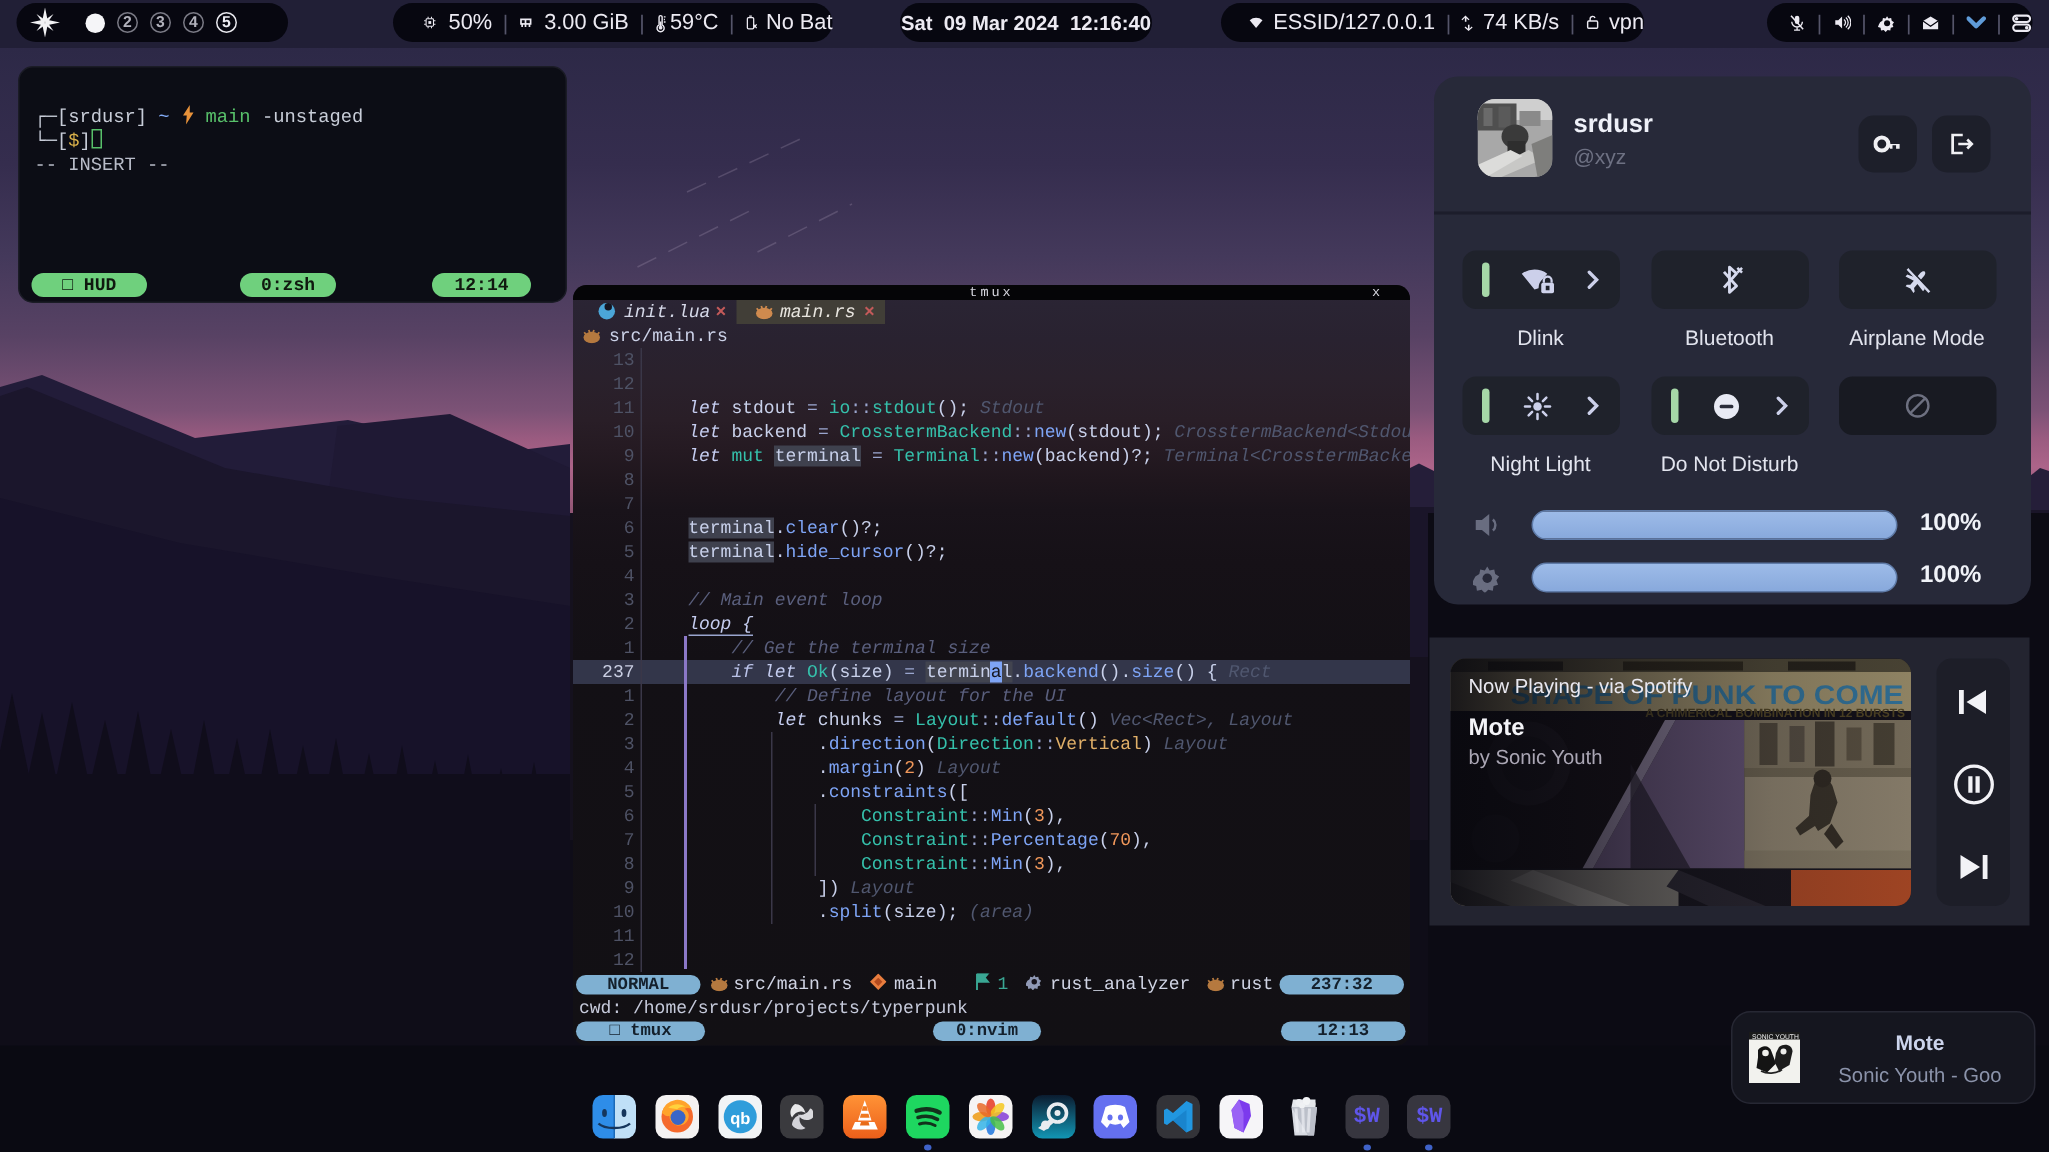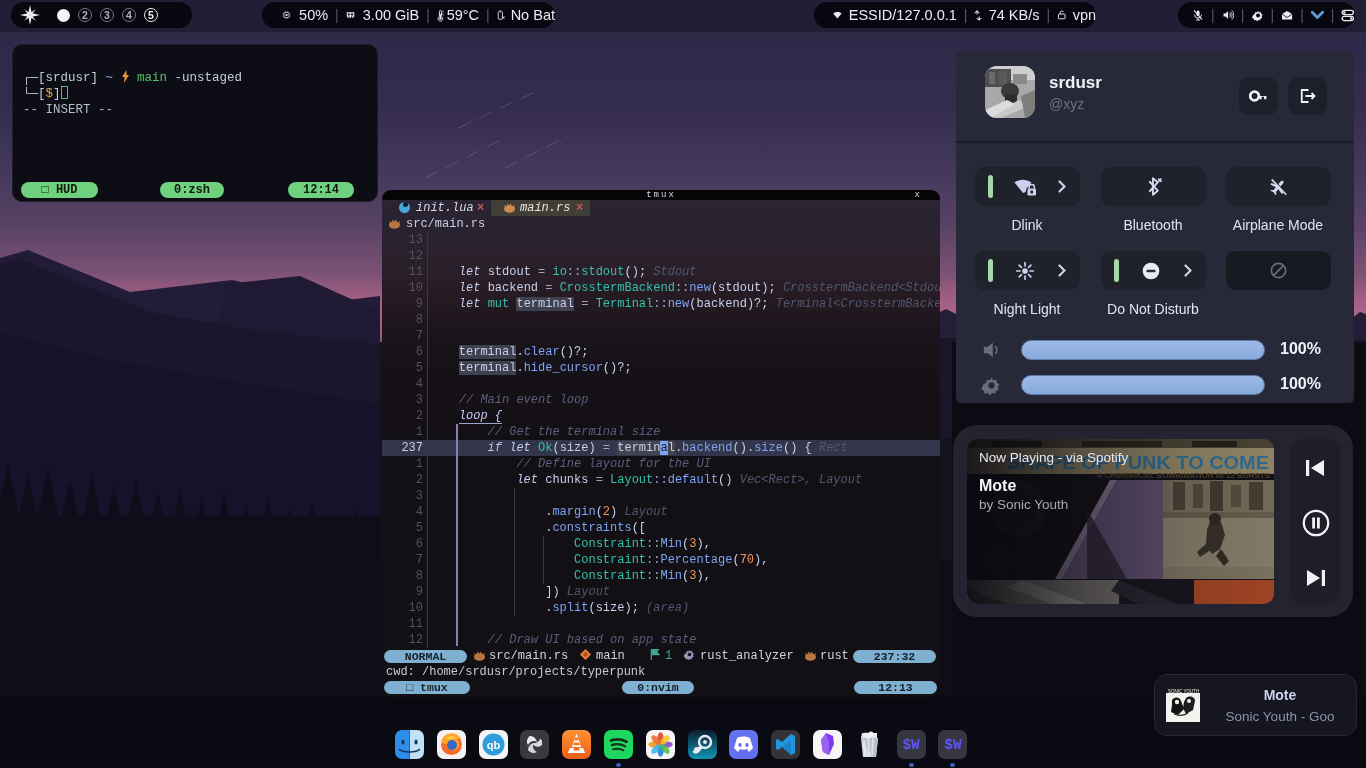--- a/index.html
+++ b/index.html
@@ -160,6 +160,7 @@
         </svg>
   <span style="margin-left:6px">No Bat</span>
  </div>
+ <div class="pill" style="left:600px;width:168px;justify-content:center;font-weight:bold;font-size:13.5px">Sat&nbsp;&nbsp;09 Mar 2024&nbsp;&nbsp;12:16:40</div>
  <div class="pill" style="left:814px;width:282px;padding-left:18px">
   <svg width="17" height="14" viewBox="0 0 24 20" fill="#eceaf2">
           <path d="M12 18L2.5 6.5A15 15 0 0121.5 6.5z"></path>

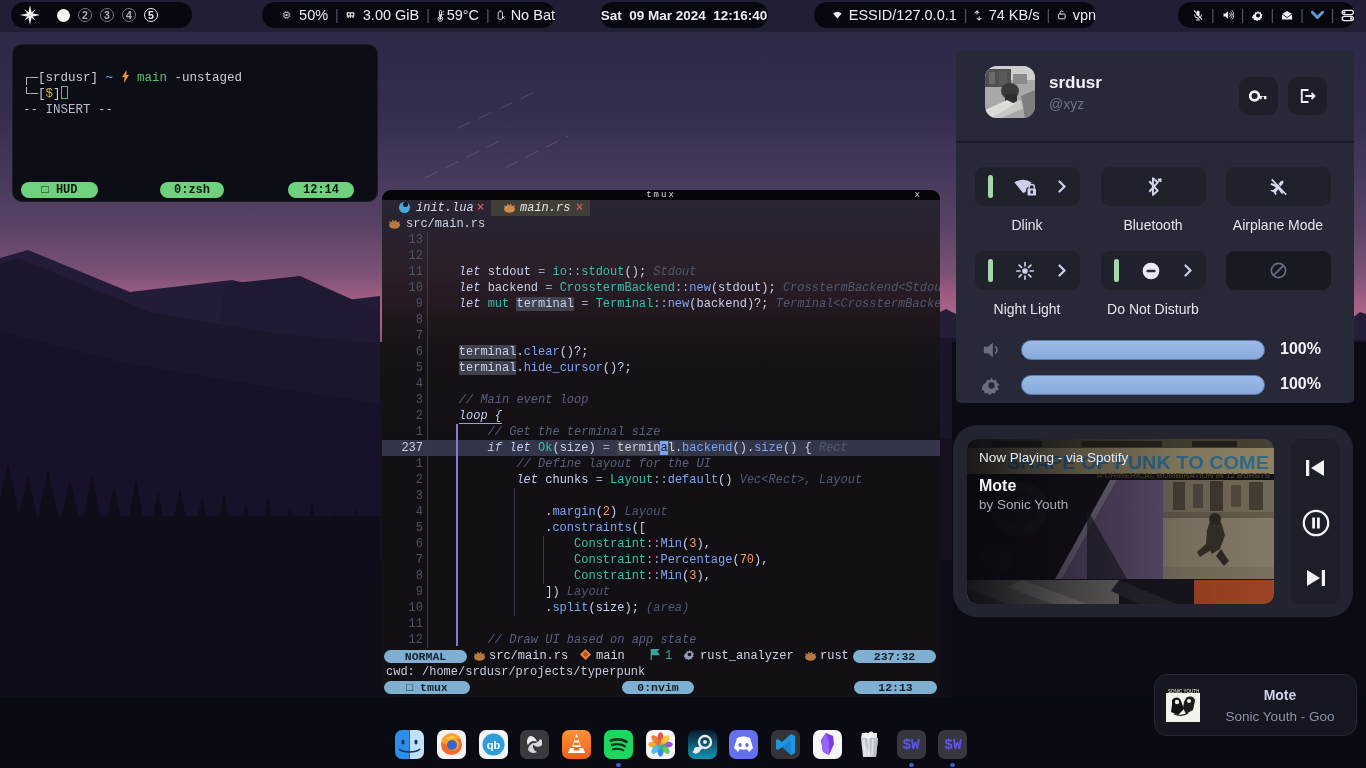--- a/index.html
+++ b/index.html
@@ -30,7 +30,7 @@
 
 .bpill{position:absolute;height:13px;background:#7fb0d2;border-radius:7px;color:#14202c;font-family:"Liberation Mono",monospace;font-size:11.5px;font-weight:bold;display:flex;align-items:center;justify-content:center}
 
-#panel{position:absolute;left:956px;top:51px;width:398px;height:352px;background:#272939;border-radius:5px}
+#panel{position:absolute;left:956px;top:51px;width:398px;height:352px;background:#272939;border-radius:16px}
 .tbtn{position:absolute;width:105px;height:39px;background:#1f222b;border-radius:9px}
 .tlabel{position:absolute;color:#e2e4ee;font-size:14px;text-align:center;width:130px}
 .gbar{position:absolute;left:13px;top:8px;width:5px;height:23px;border-radius:3px;background:#a6d7a8}

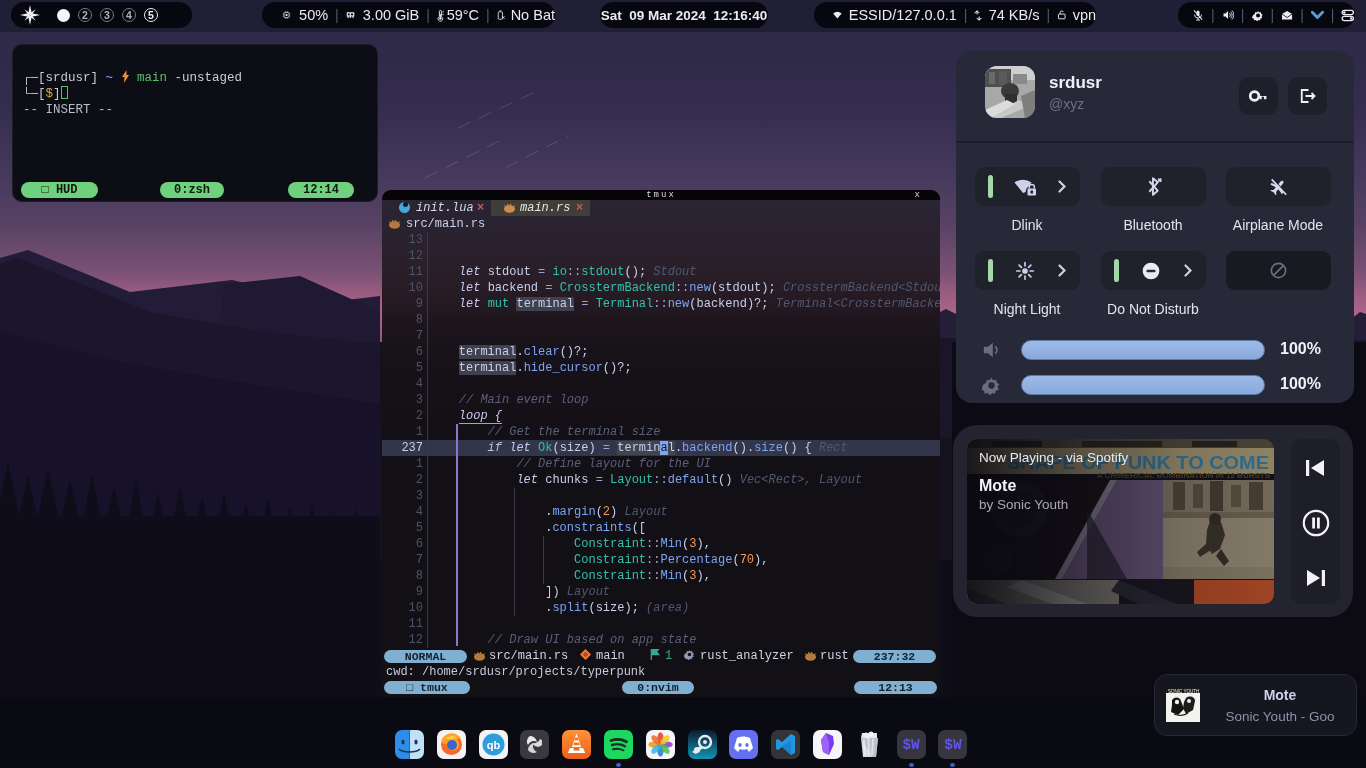--- a/index.html
+++ b/index.html
@@ -37,7 +37,7 @@
 .slider{position:absolute;width:244px;height:20px;border-radius:10px;background:linear-gradient(180deg,#9dbbe8,#88a9dc);border:1.5px solid #5f7ba8}
 .pct{position:absolute;color:#f0f2f8;font-size:16px;font-weight:bold}
 
-#media{position:absolute;left:953px;top:425px;width:400px;height:192px;background:#232430;border-radius:24px}
+#media{position:absolute;left:953px;top:425px;width:400px;height:192px;background:#232430;border-radius:0}
 #album{position:absolute;left:14px;top:14px;width:307px;height:165px;border-radius:10px;overflow:hidden;background:#15131b}
 #mctl{position:absolute;left:338px;top:14px;width:49px;height:165px;background:#1d1e28;border-radius:10px}
 

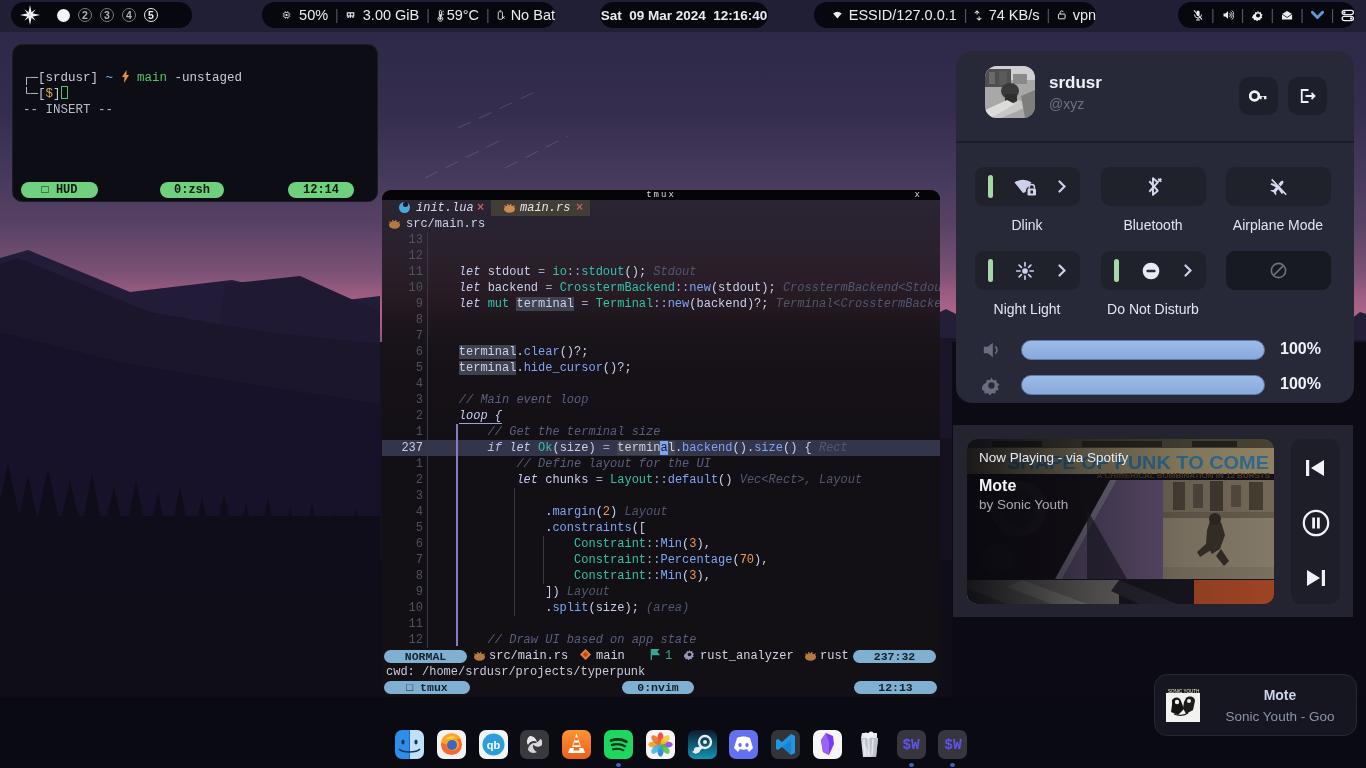--- a/index.html
+++ b/index.html
@@ -274,7 +274,7 @@
 <div class="cl" style="top:250px"><span class="num" style="color:#c9cee2">237</span><span class="code"><span style="color:#bac2e8;font-style:italic">        if</span> <span class="kw">let</span> <span class="typ">Ok</span><span class="wht">(size)</span> <span class="pun">=</span> <span class="wht" style="background:#42444f">termin<span style="background:#7ea4f5;color:#16161e">a</span>l</span><span class="wht">.</span><span class="fn">backend</span><span class="wht">().</span><span class="fn">size</span><span class="wht">() {</span> <span class="hint">Rect</span></span></div>
 <div class="cl" style="top:266px"><span class="num">1</span><span class="code">            <span class="cmt">// Define layout for the UI</span></span></div>
 <div class="cl" style="top:282px"><span class="num">2</span><span class="code">            <span class="kw">let</span> <span class="wht">chunks</span> <span class="pun">=</span> <span class="typ">Layout</span><span class="pun">::</span><span class="fn">default</span><span class="wht">()</span> <span class="hint">Vec&lt;Rect&gt;, Layout</span></span></div>
-<div class="cl" style="top:298px"><span class="num">3</span></div>
+<div class="cl" style="top:298px"><span class="num">3</span><span class="code">                <span class="wht">.</span><span class="fn">direction</span><span class="wht">(</span><span class="typ">Direction</span><span class="pun">::</span><span style="color:#e0af68">Vertical</span><span class="wht">)</span> <span class="hint">Layout</span></span></div>
 <div class="cl" style="top:314px"><span class="num">4</span><span class="code">                <span class="wht">.</span><span class="fn">margin</span><span class="wht">(</span><span class="num2">2</span><span class="wht">)</span> <span class="hint">Layout</span></span></div>
 <div class="cl" style="top:330px"><span class="num">5</span><span class="code">                <span class="wht">.</span><span class="fn">constraints</span><span class="wht">([</span></span></div>
 <div class="cl" style="top:346px"><span class="num">6</span><span class="code">                    <span class="typ">Constraint</span><span class="pun">::</span><span class="fn">Min</span><span class="wht">(</span><span class="num2">3</span><span class="wht">),</span></span></div>

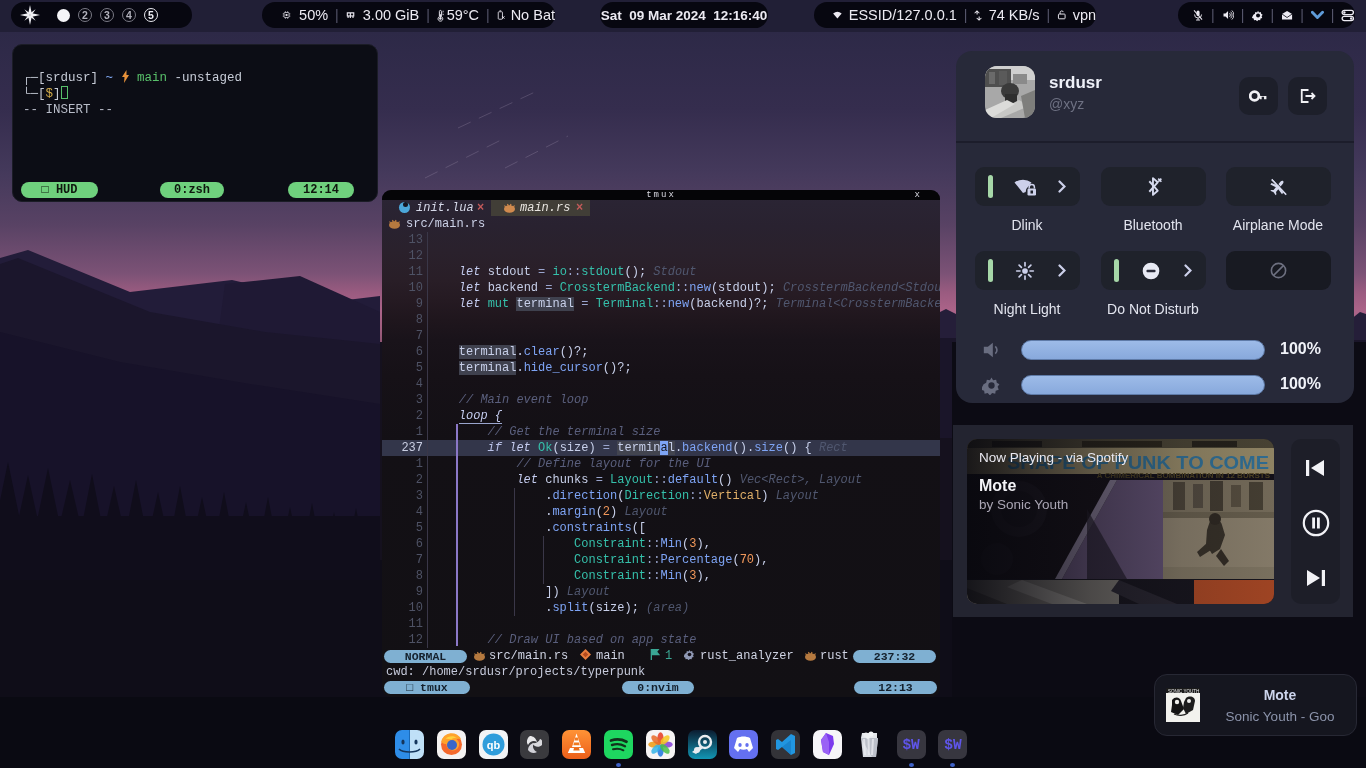--- a/index.html
+++ b/index.html
@@ -283,7 +283,7 @@
 <div class="cl" style="top:394px"><span class="num">9</span><span class="code">                <span class="wht">])</span> <span class="hint">Layout</span></span></div>
 <div class="cl" style="top:410px"><span class="num">10</span><span class="code">                <span class="wht">.</span><span class="fn">split</span><span class="wht">(size);</span> <span class="hint">(area)</span></span></div>
 <div class="cl" style="top:426px"><span class="num">11</span></div>
-<div class="cl" style="top:442px"><span class="num">12</span><span class="code">        <span class="cmt">// Draw UI based on app state</span></span></div>
+<div class="cl" style="top:442px"><span class="num">12</span></div>
 
 <div class="bpill" style="left:2px;top:460px;width:83px">NORMAL</div>
 <svg class="abs" style="left:91px;top:461px" width="13" height="10" viewBox="0 0 13 10">

